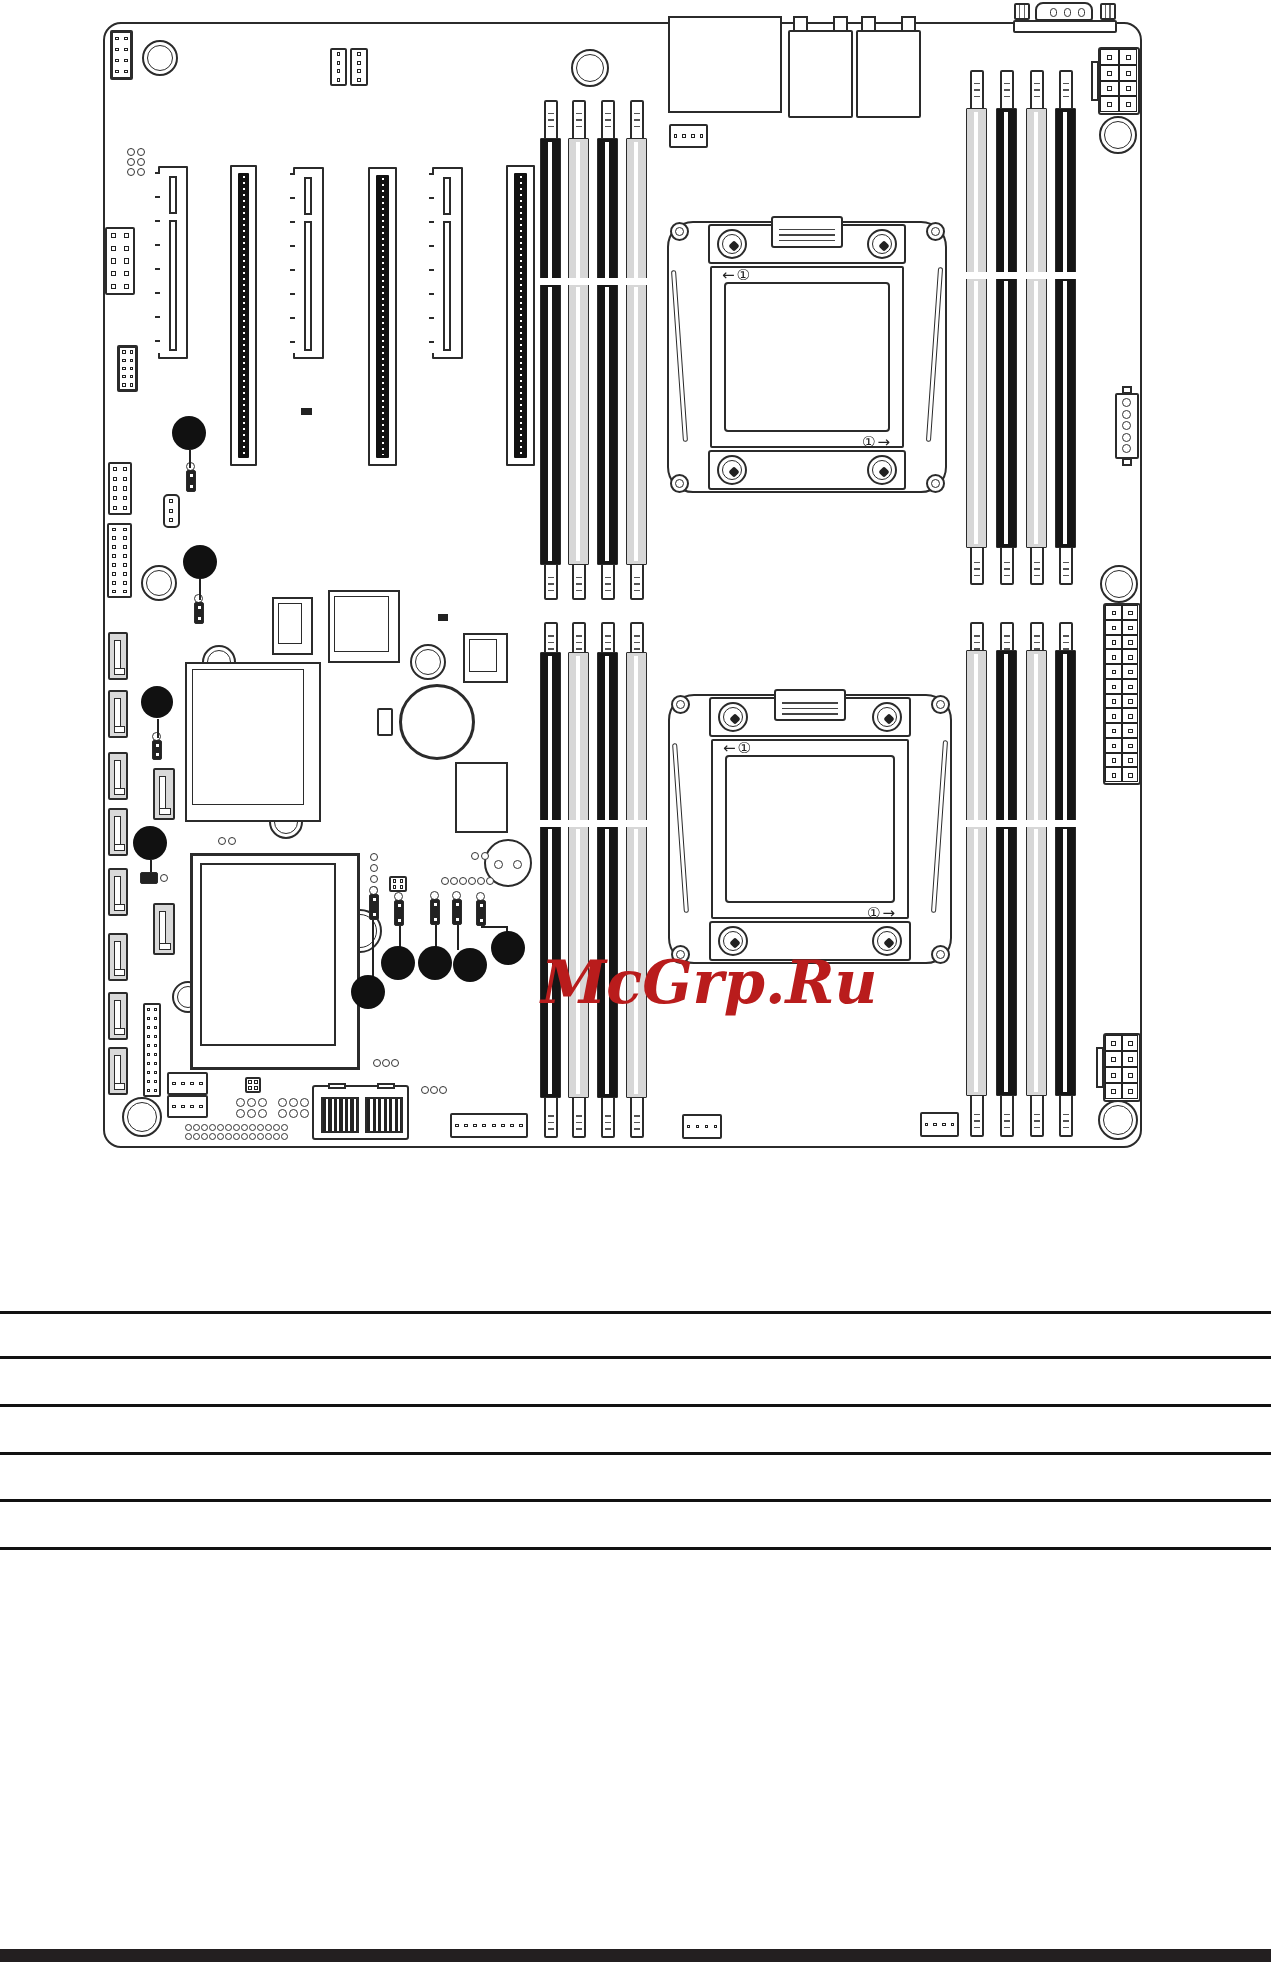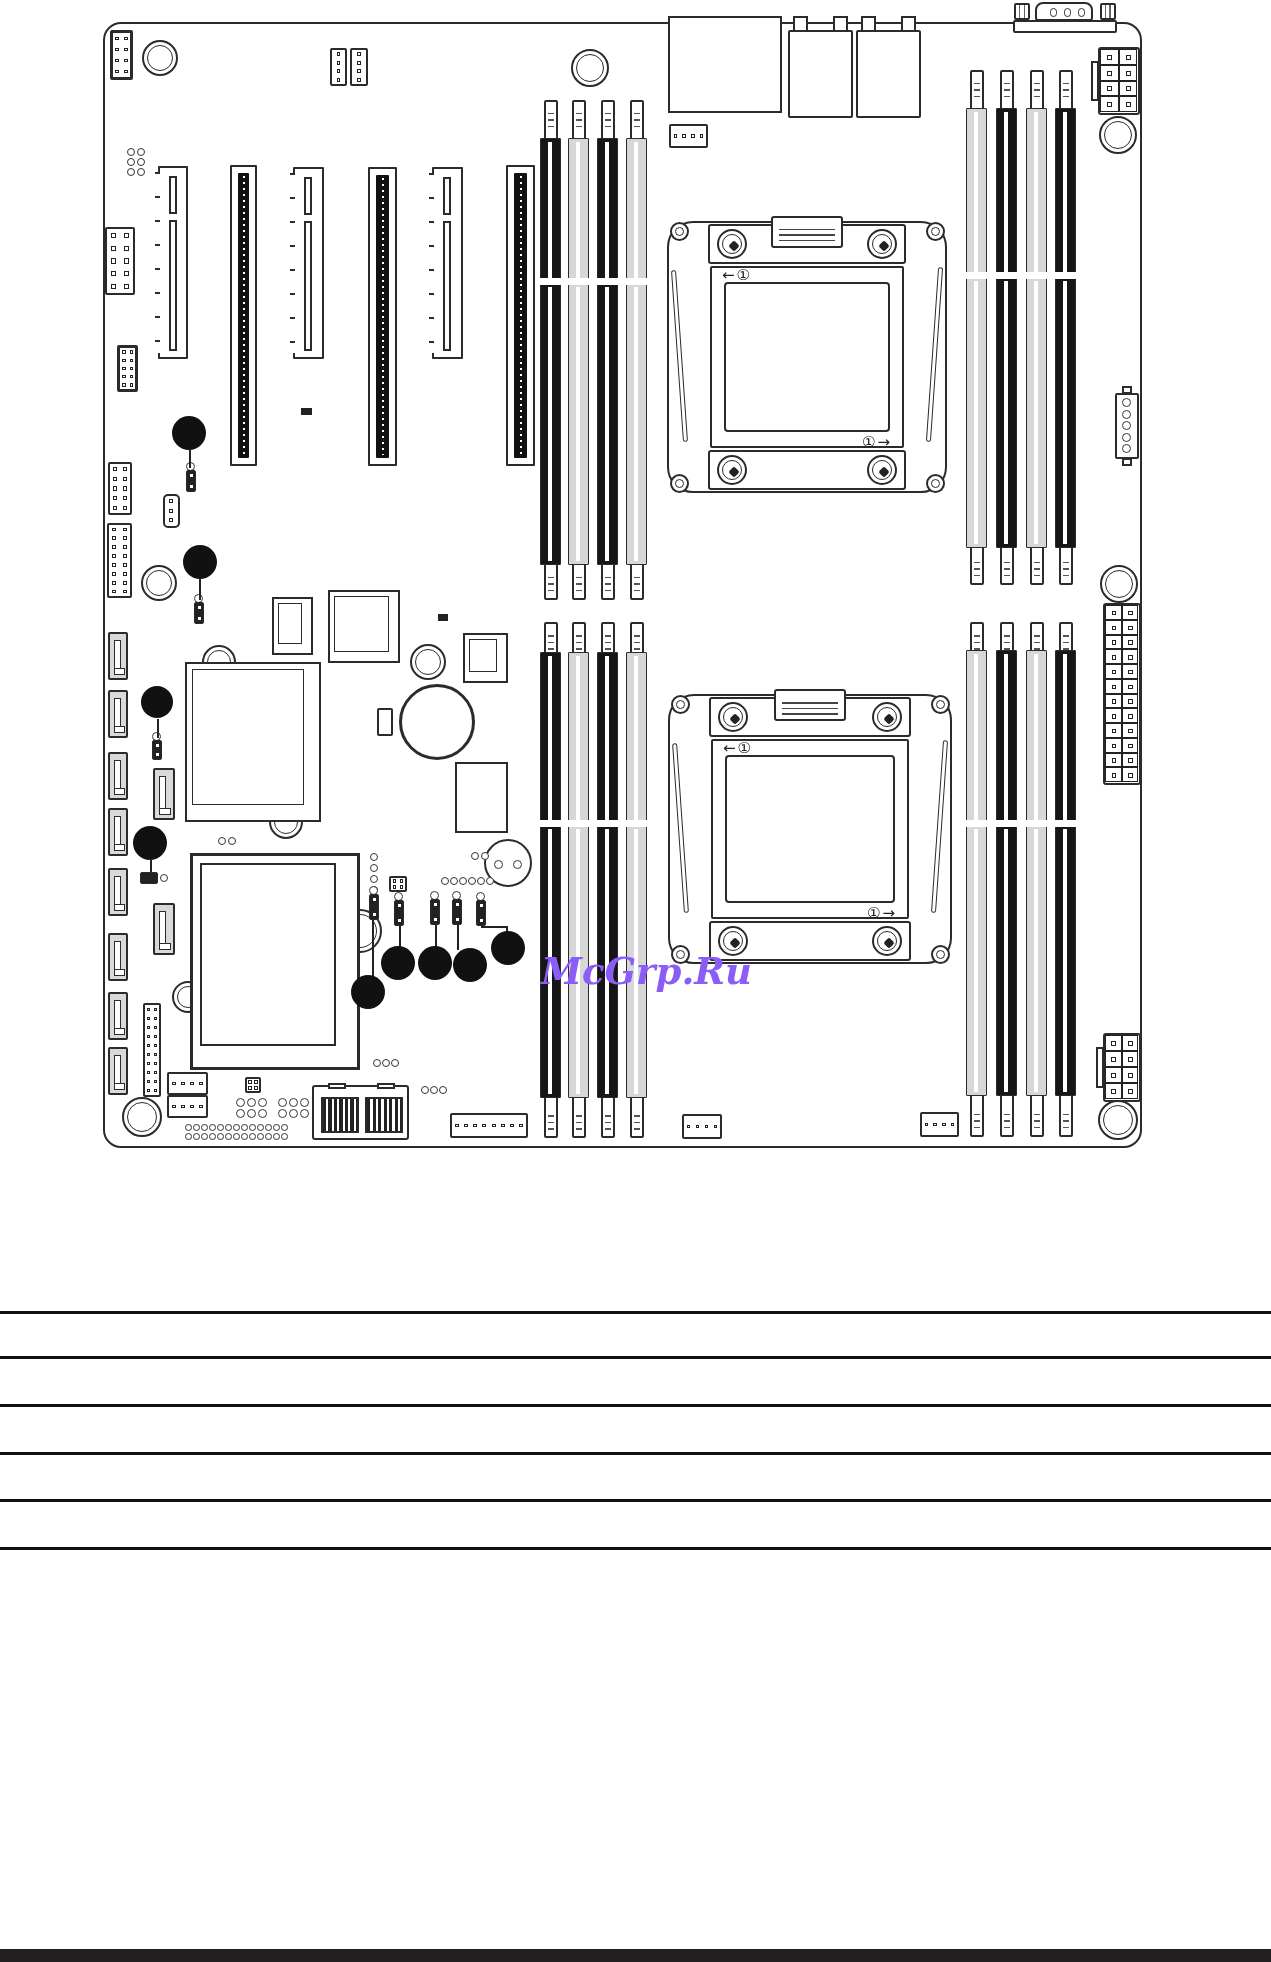--- a/index.html
+++ b/index.html
@@ -908,7 +908,7 @@
       <div class="abs" style="left: 453px; top: 948px; width: 34px; height: 34px; background: rgb(17, 17, 17); border-radius: 50%; z-index: 40;"></div>
       <div class="abs" style="left: 491px; top: 931px; width: 34px; height: 34px; background: rgb(17, 17, 17); border-radius: 50%; z-index: 40;"></div>
     </div>
-  <div id="watermark" class="abs" style="left: 541px; top: 953px; color: #8b5cf6; font-size: 37px;">McGrp.Ru</div>
+  <div id="watermark" class="abs" style="left: 541px; top: 953px; color: #b91c1c; font-size: 59px;">McGrp.Ru</div>
   <div id="table" class="abs" style="left:0;top:0;width:1271px;height:1962px;">
       <div class="abs rule" style="left: 0px; top: 1311px; width: 1271px; height: 3px; background: rgb(17, 17, 17);"></div>
       <div class="abs rule" style="left: 0px; top: 1356px; width: 1271px; height: 3px; background: rgb(17, 17, 17);"></div>

